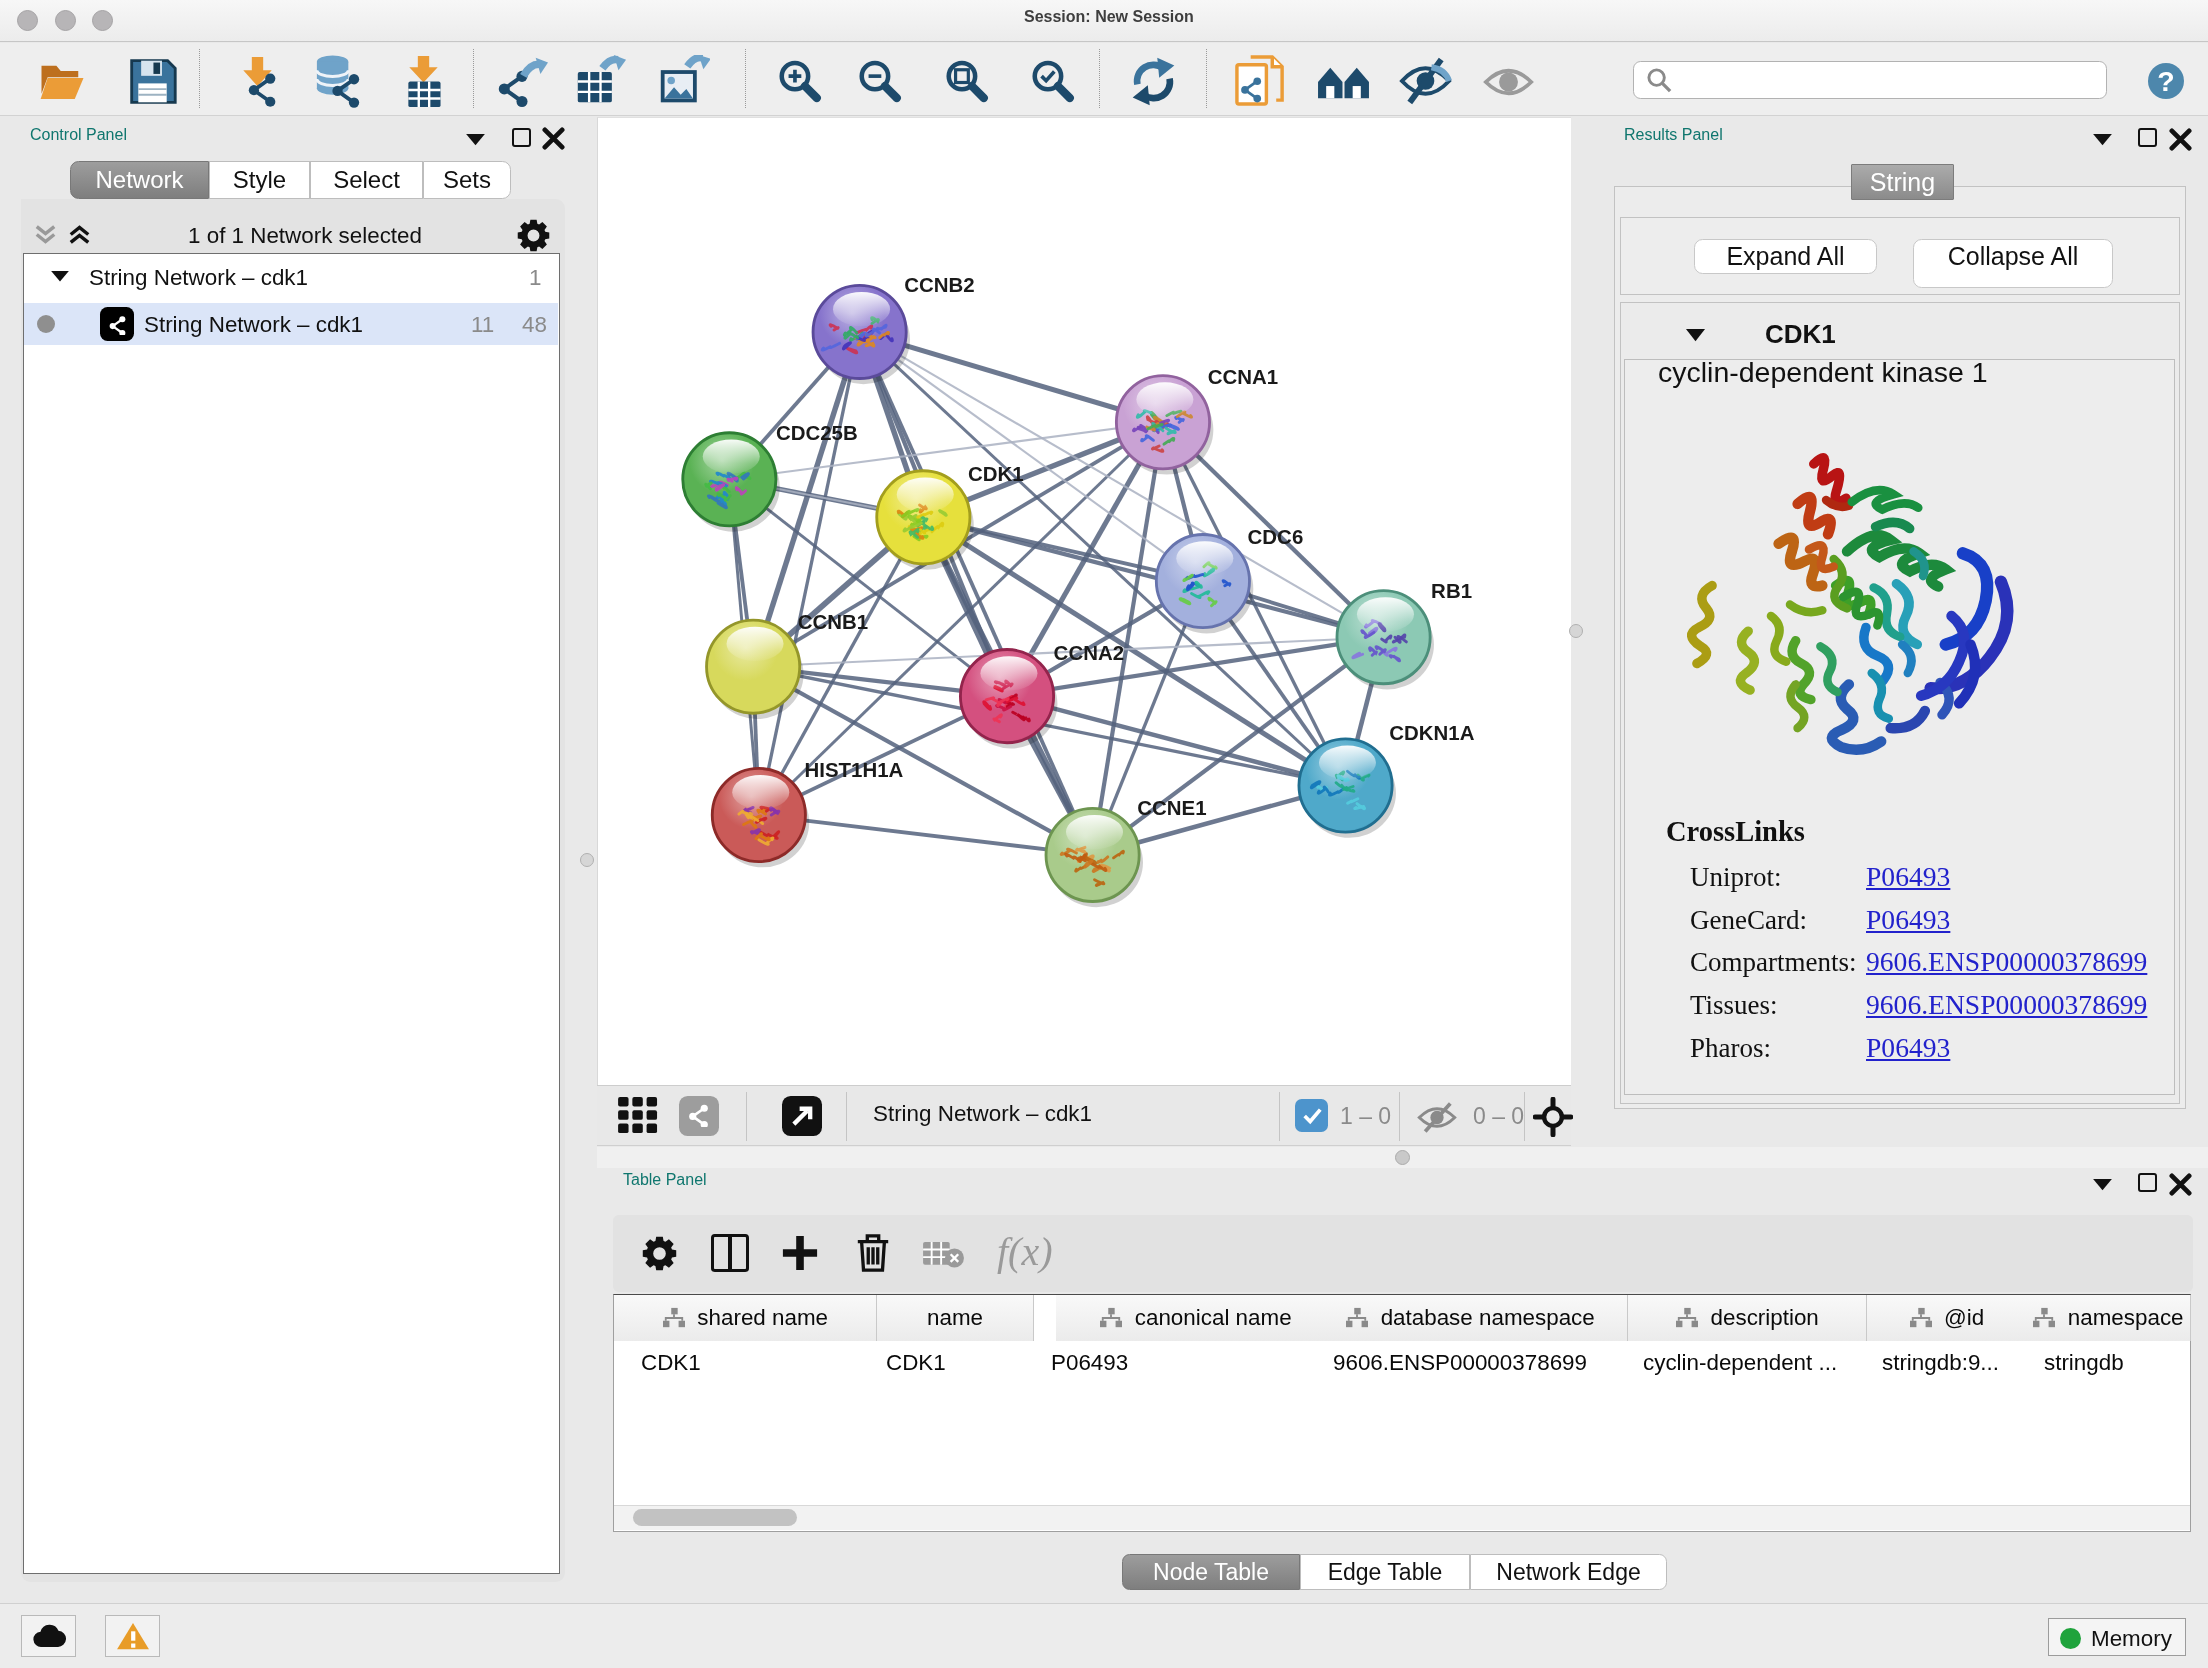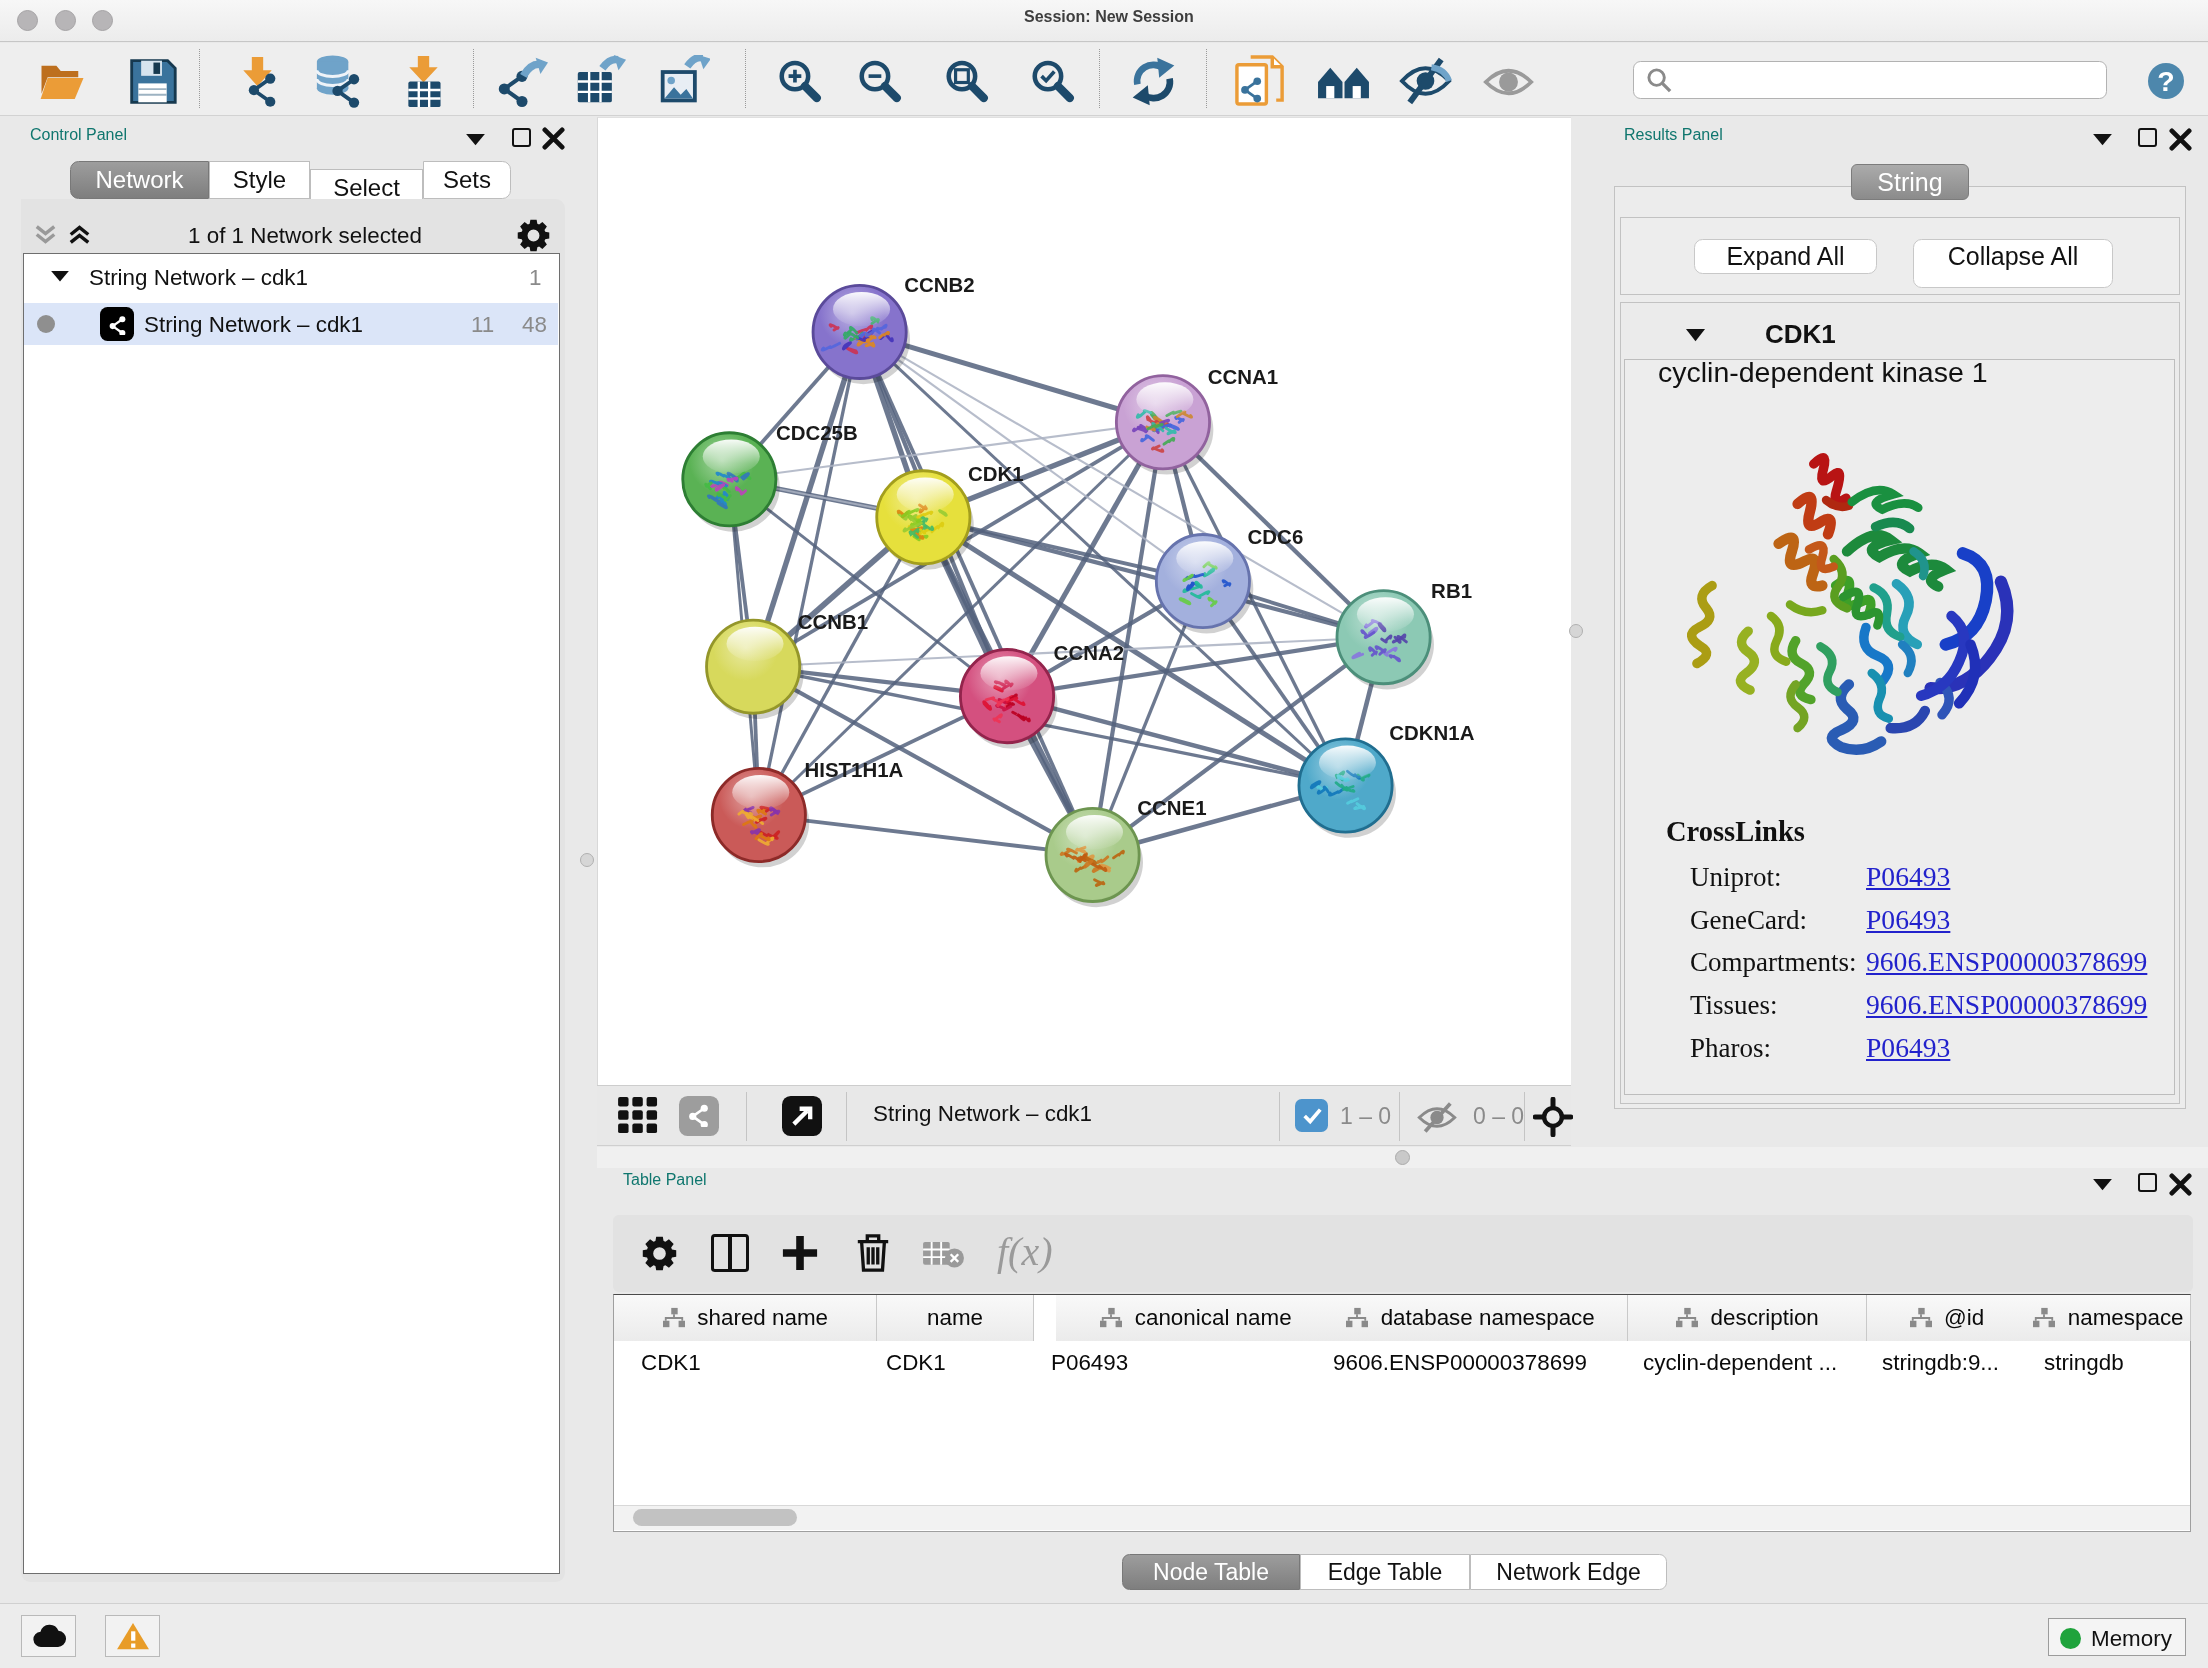--- a/index.html
+++ b/index.html
@@ -190,7 +190,7 @@
   </svg>
 <div class="panel-tab sel" style="left:70px;top:161px;width:139px;height:38px;line-height:36px;border-radius:8.6px 0 0 8.6px;">Network</div>
 <div class="panel-tab" style="left:209px;top:161px;width:101px;height:38px;line-height:36px;">Style</div>
-<div class="panel-tab" style="left:310px;top:161px;width:113px;height:38px;line-height:36px;margin-top:8px;">Select</div>
+<div class="panel-tab" style="left:310px;top:161px;width:113px;height:38px;line-height:36px;">Select</div>
 <div class="panel-tab" style="left:423px;top:161px;width:88px;height:38px;line-height:36px;border-radius:0 8.6px 8.6px 0;">Sets</div>
 <div class="abs" style="left:21px;top:199px;width:544px;height:1383px;background:#e3e3e3;border-radius:0 9.5px 9.5px 9.5px"></div>
 <svg class="abs" style="left:34px;top:224px" width="23" height="21" viewBox="0 0 26 24">

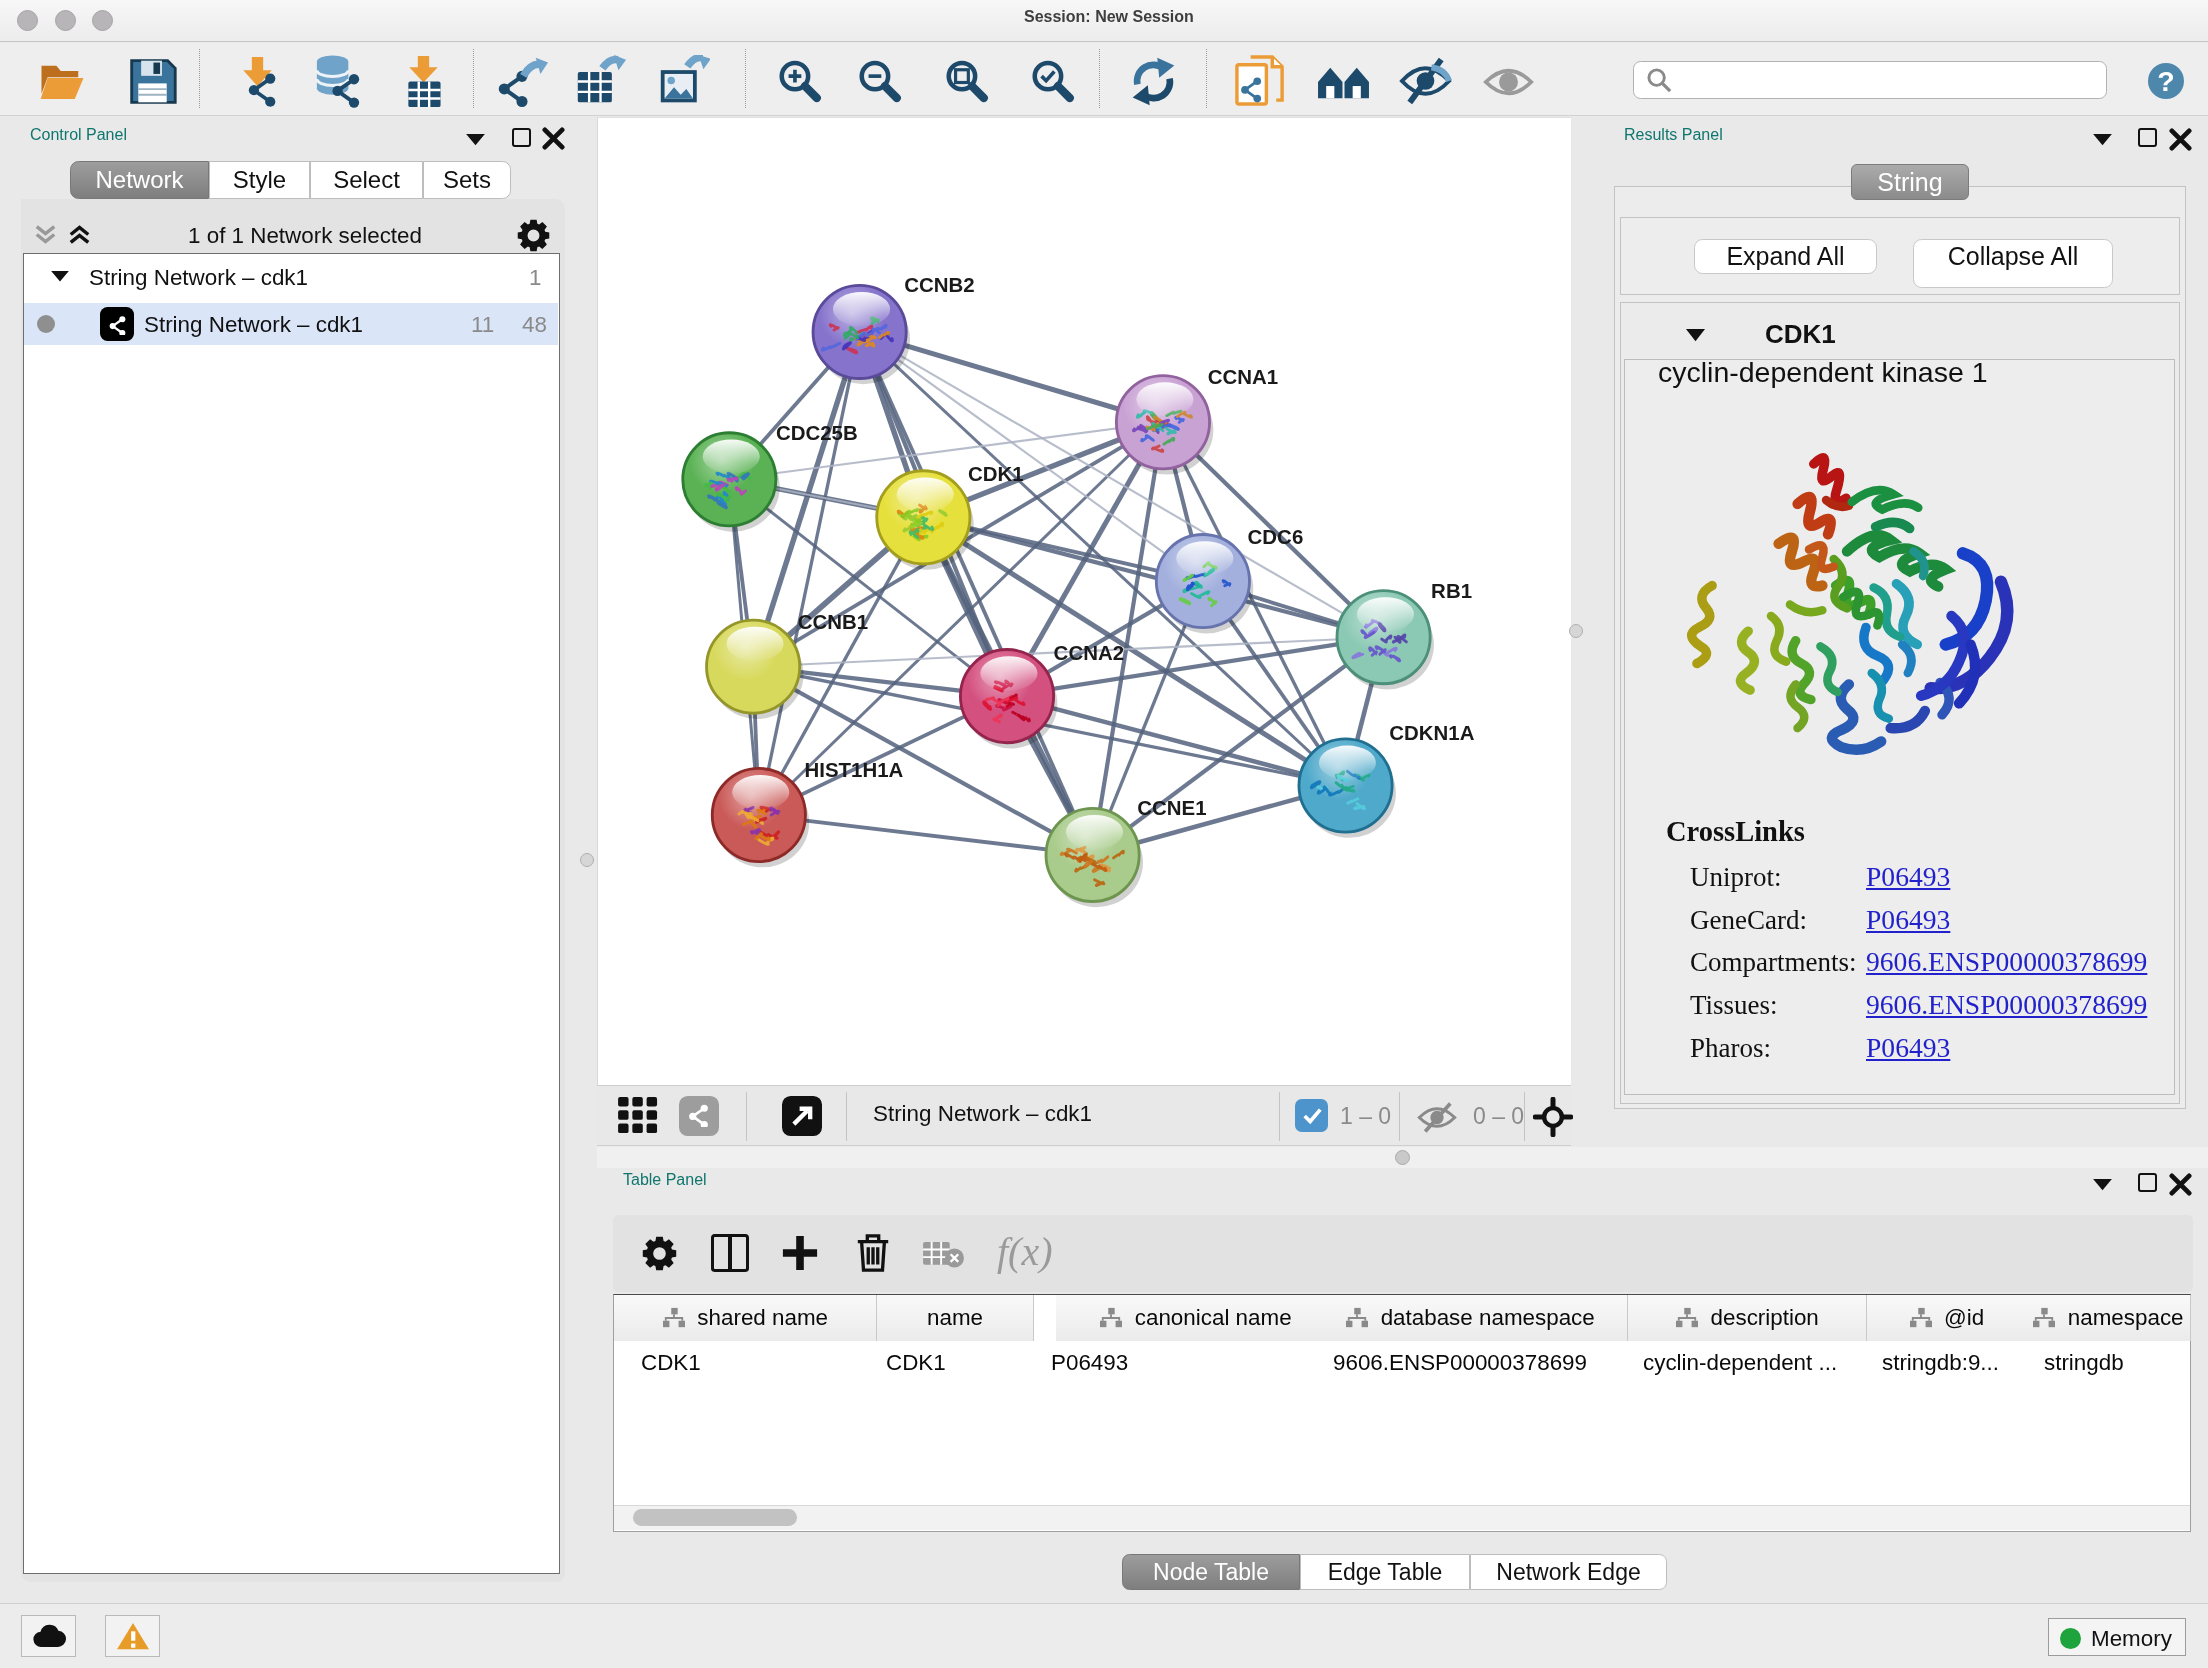--- a/index.html
+++ b/index.html
@@ -625,7 +625,7 @@
     <path d="M3 3L21 21M21 3L3 21" stroke="#111" stroke-width="5" stroke-linecap="round"></path>
   </svg>
 <div class="rbox" style="left:1614px;top:186px;width:572px;height:923px"></div>
-<div class="abs" style="left:1851px;top:164px;width:118px;height:36px;background:linear-gradient(#ababab,#8b8b8b);border:1px solid #7c7c7c;border-radius:6px;color:#fff;font-size:25px;text-align:center;line-height:34px">String</div>
+<div class="abs" style="left:1851px;top:164px;width:103px;height:36px;background:linear-gradient(#ababab,#8b8b8b);border:1px solid #7c7c7c;border-radius:1px;color:#fff;font-size:25px;text-align:center;line-height:34px">String</div>
 <div class="rbox" style="left:1620px;top:217px;width:560px;height:78px;background:#ededed"></div>
 <div class="btn" style="left:1694px;top:239px;width:183px;height:35px;line-height:33px">Expand All</div>
 <div class="btn" style="left:1913px;top:239px;width:200px;height:49px;line-height:33px">Collapse All</div>

